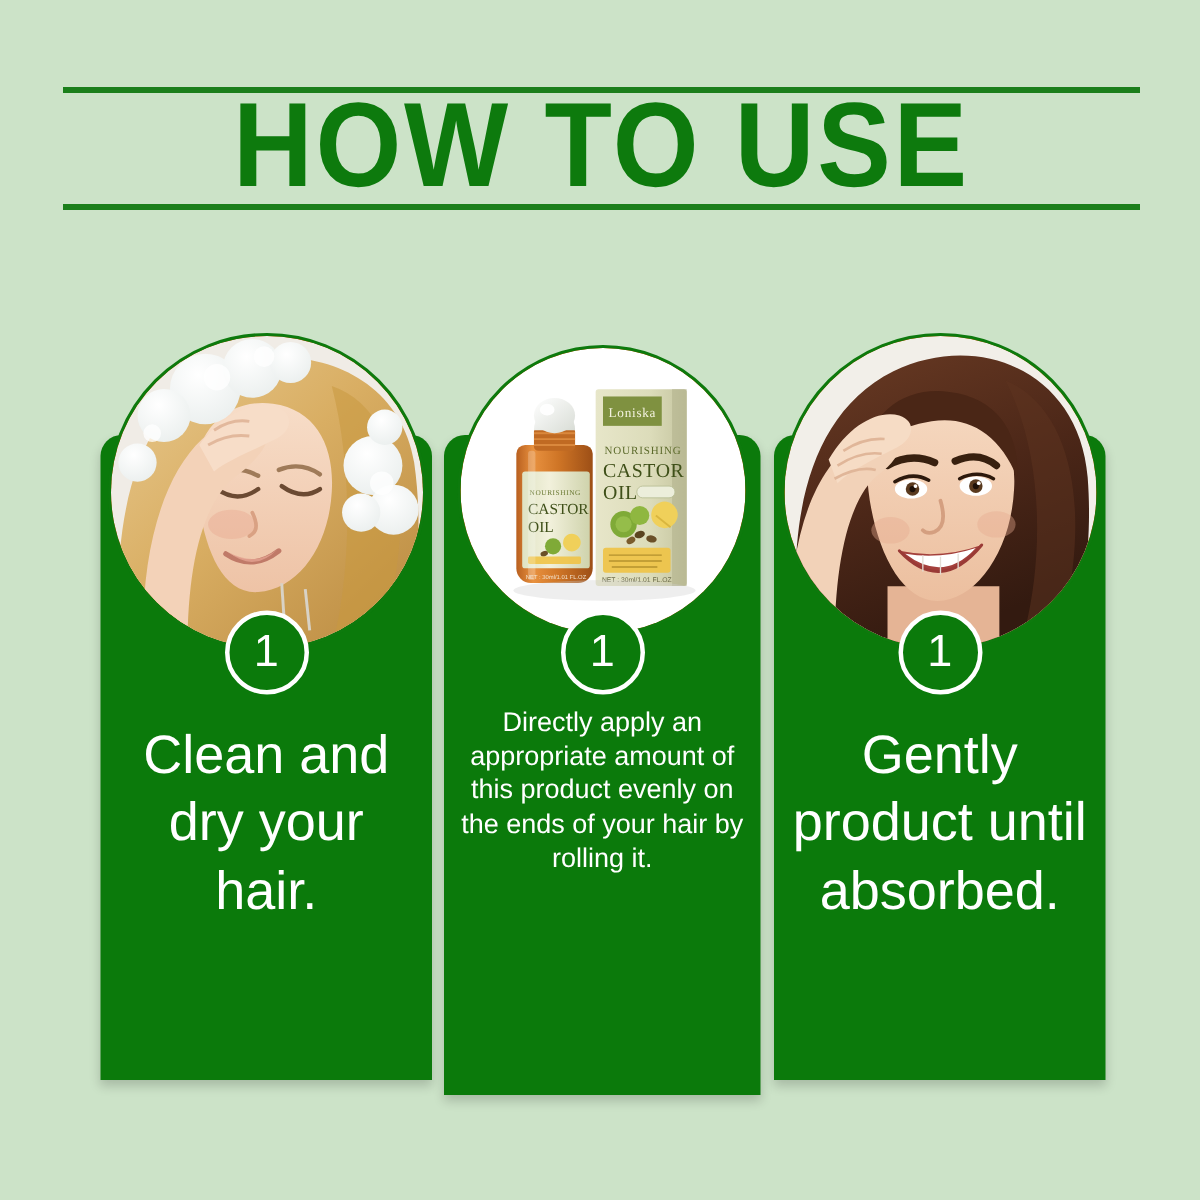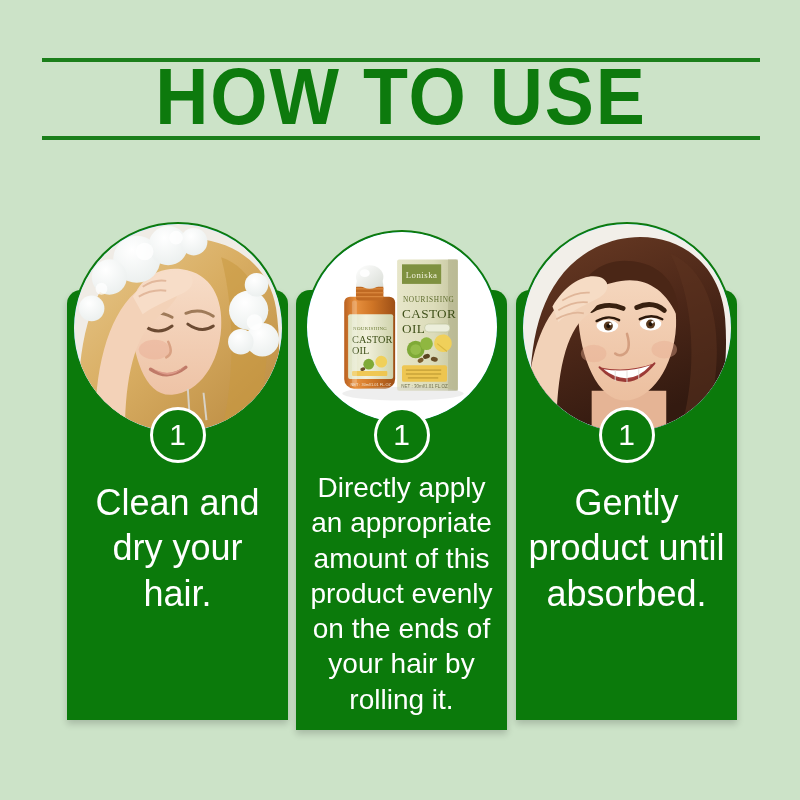--- a/index.html
+++ b/index.html
@@ -59,7 +59,7 @@
     border-radius:50%;
     border:2px solid #0d7a0d;
     overflow:hidden;
-    background:#7dd3fc;
+    background:#a16207;
     top:-68px;
     left:50%;
     margin-left:-106px;

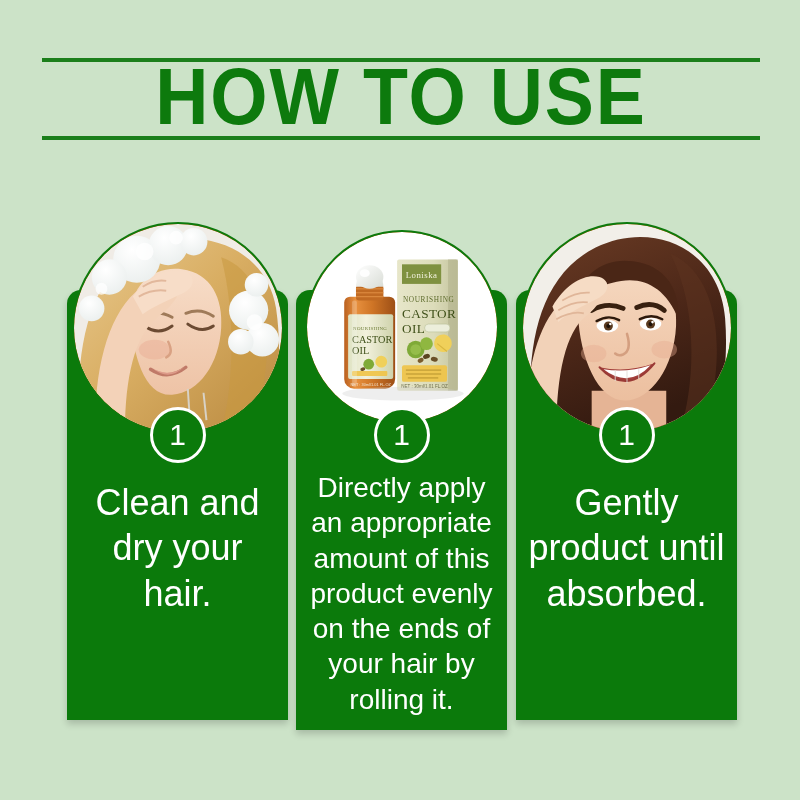--- a/index.html
+++ b/index.html
@@ -96,7 +96,7 @@
     line-height:1.26;
     font-weight:400;
   }
-  #card-2 .card-text { top:180px; font-size:28px; }
+  #card-2 .card-text { top:180px; font-size:18px; }
 </style>
 </head>
 <body>

